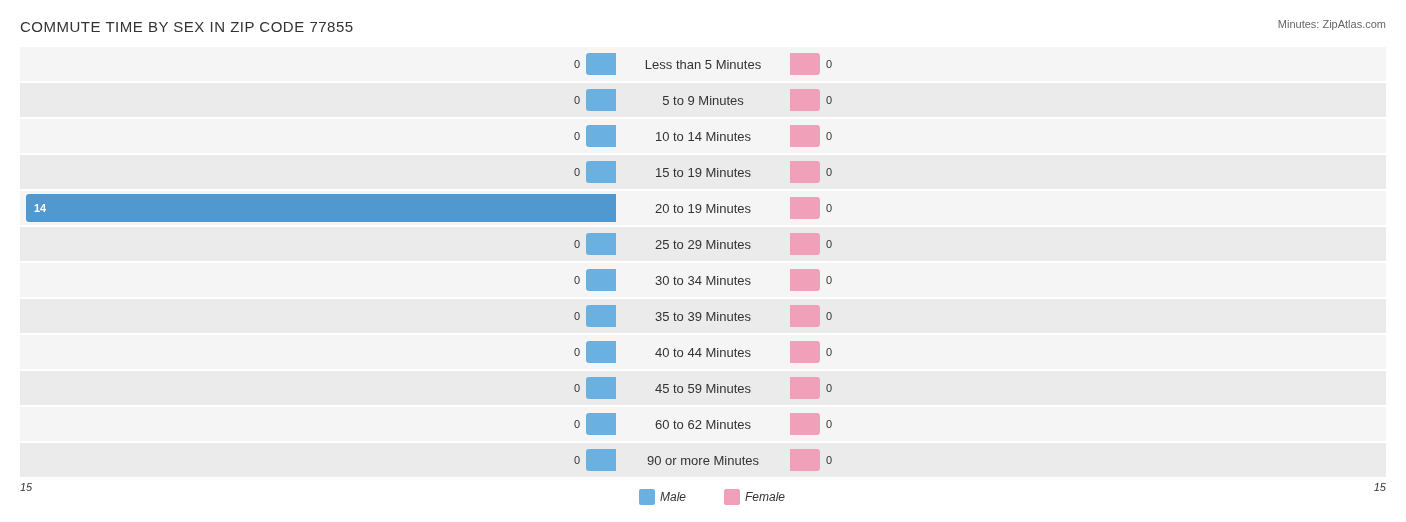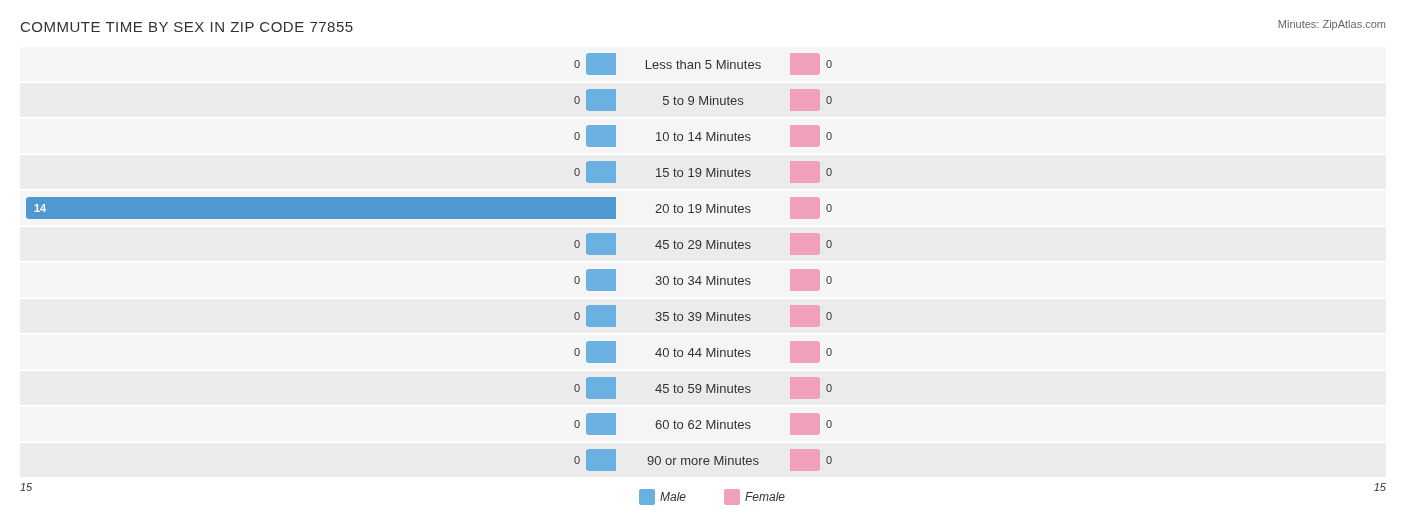--- a/index.html
+++ b/index.html
@@ -99,7 +99,7 @@
       padding-left: 6px;
     }
     .male-14-bar {
-      height: 22px;
+      height: 28px;
       background: #5098d0;
       border-radius: 3px 0 0 3px;
       width: 590px;

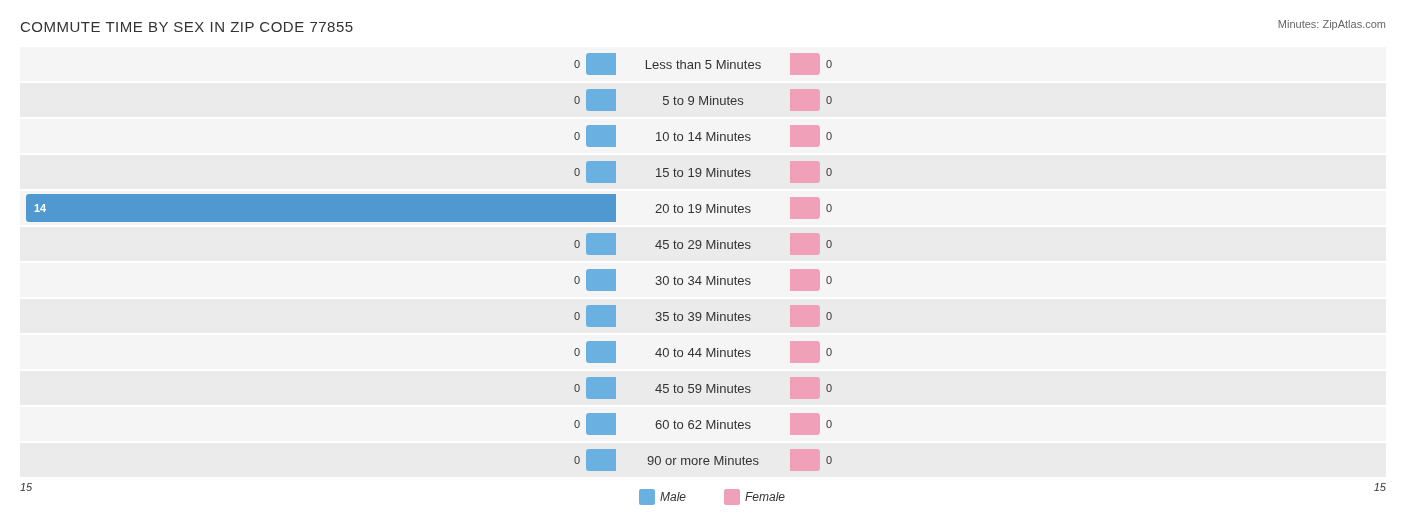--- a/index.html
+++ b/index.html
@@ -223,7 +223,7 @@
             <div class="male-bar" style="width: 30px;"></div>
           </div>
         </div>
-        <div class="label-center">45 to 29 Minutes</div>
+        <div class="label-center">25 to 29 Minutes</div>
         <div class="right-section">
           <div class="female-bar" style="width: 30px;"></div>
           <span class="zero-val-right">0</span>

